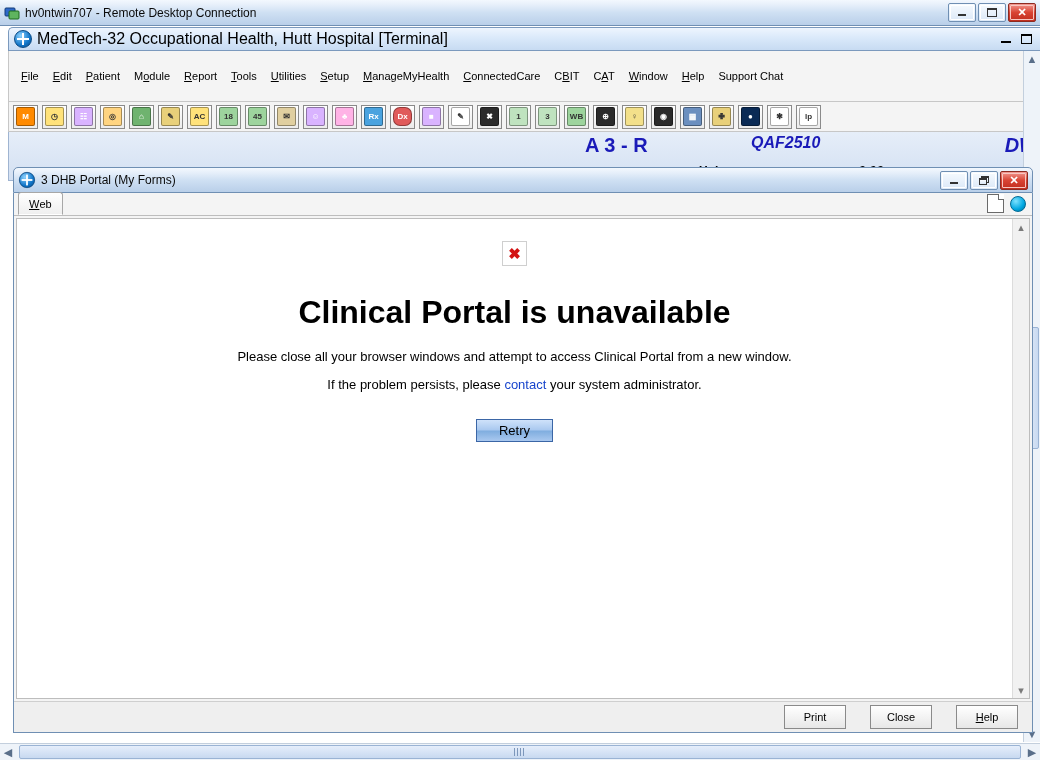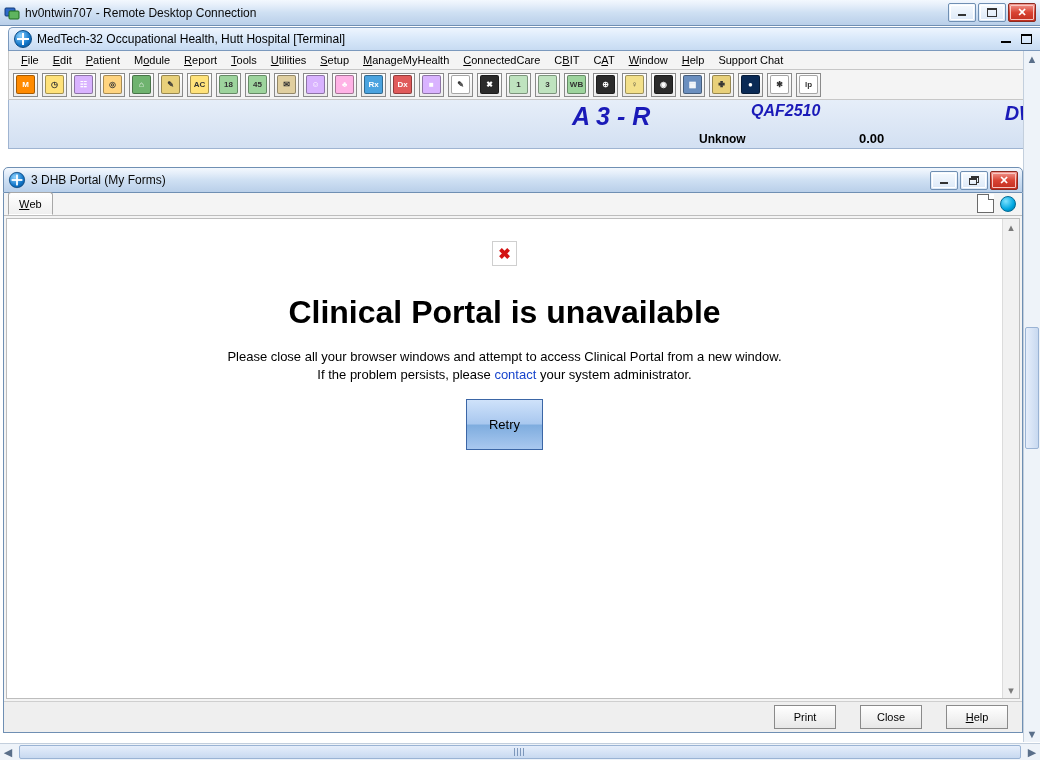--- a/index.html
+++ b/index.html
@@ -51,7 +51,7 @@
   .mt-icon:before,.mt-icon:after{content:"";position:absolute;background:#fff;}
   .mt-icon:before{left:7px;top:2px;width:2px;height:12px;}
   .mt-icon:after{left:2px;top:7px;width:12px;height:2px;}
-  .mt-titlebar .ttext { flex:1; font-size:12px; color:#000; }
+  .mt-titlebar .ttext { flex:1; font-size:16px; color:#000; }
   .mt-wbtns { display:flex; gap:2px; }
   .mt-wbtn { width:18px; height:14px; display:flex; align-items:center; justify-content:center; cursor:default;}
   .mt-min { width:10px; border-bottom:2px solid #000; margin-top:6px;}

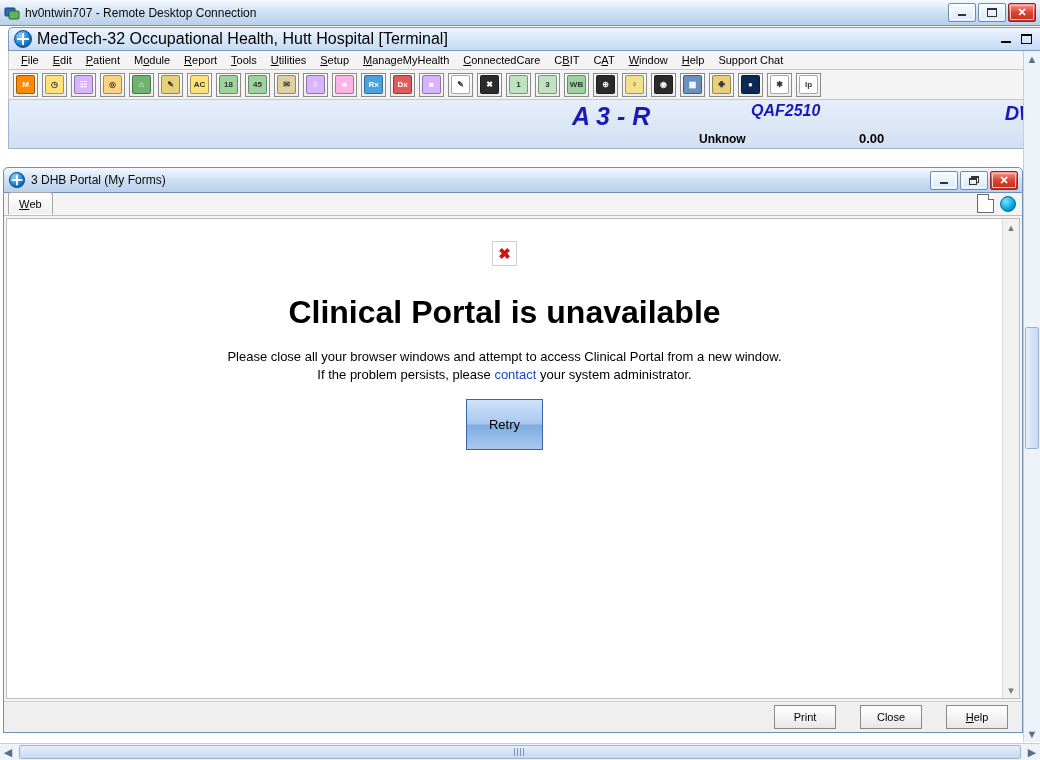--- a/index.html
+++ b/index.html
@@ -58,7 +58,7 @@
   .mt-max { width:9px; height:7px; border:1px solid #000; border-top:2px solid #000;}
 
   
-  .menubar { display:flex; align-items:center; height:18px; padding:0 6px; background:#f4f4f4; border:1px solid #c7c7c7; border-top:none; border-right:none; gap:2px;}
+  .menubar { display:flex; align-items:center; height:18px; padding:16px 6px; background:#f4f4f4; border:1px solid #c7c7c7; border-top:none; border-right:none; gap:2px;}
   .menuitem { padding:1px 6px; cursor:default; }
   .menuitem u { text-decoration:underline; }
 

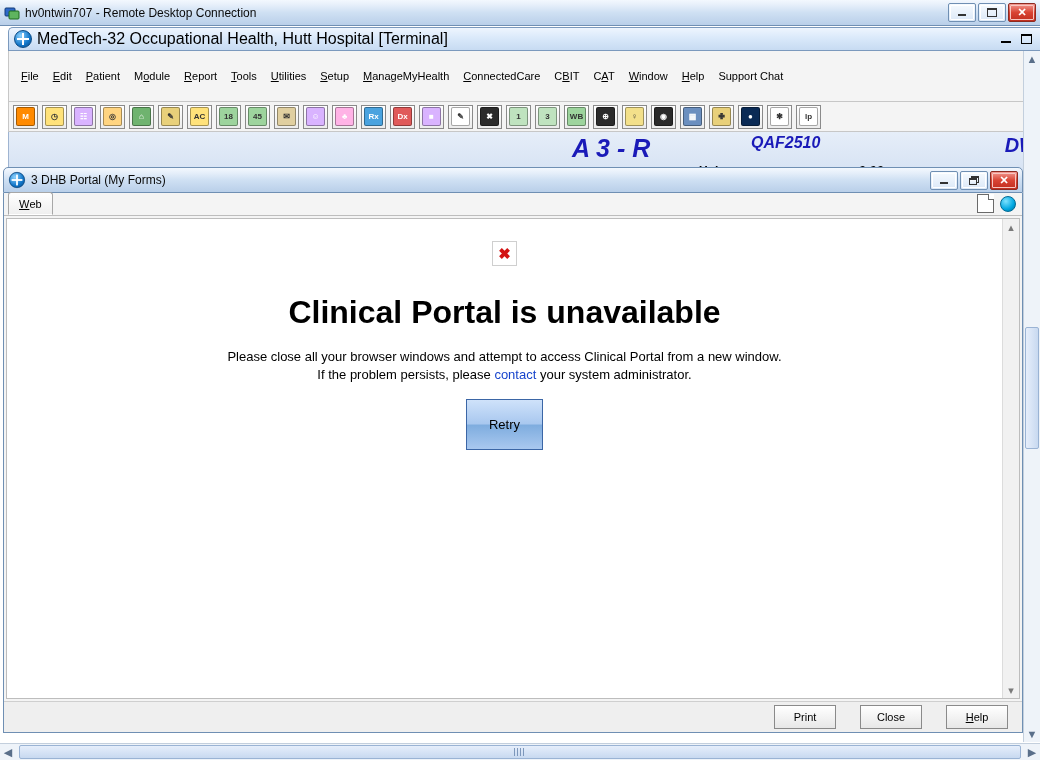--- a/index.html
+++ b/index.html
@@ -226,7 +226,7 @@
           <div class="ico-sq" style="background: rgb(74, 163, 223); color: rgb(255, 255, 255);">Rx</div>
         </div>
         <div class="tbutton">
-          <div class="ico-sq" style="background: rgb(224, 90, 90); color: rgb(255, 255, 255);">Dx</div>
+          <div class="ico-sq" style="background: rgb(224, 90, 90); color: rgb(255, 255, 255); border-radius: 7px;">Dx</div>
         </div>
         <div class="tbutton">
           <div class="ico-sq" style="background: rgb(217, 179, 255); color: rgb(255, 255, 255);">■</div>

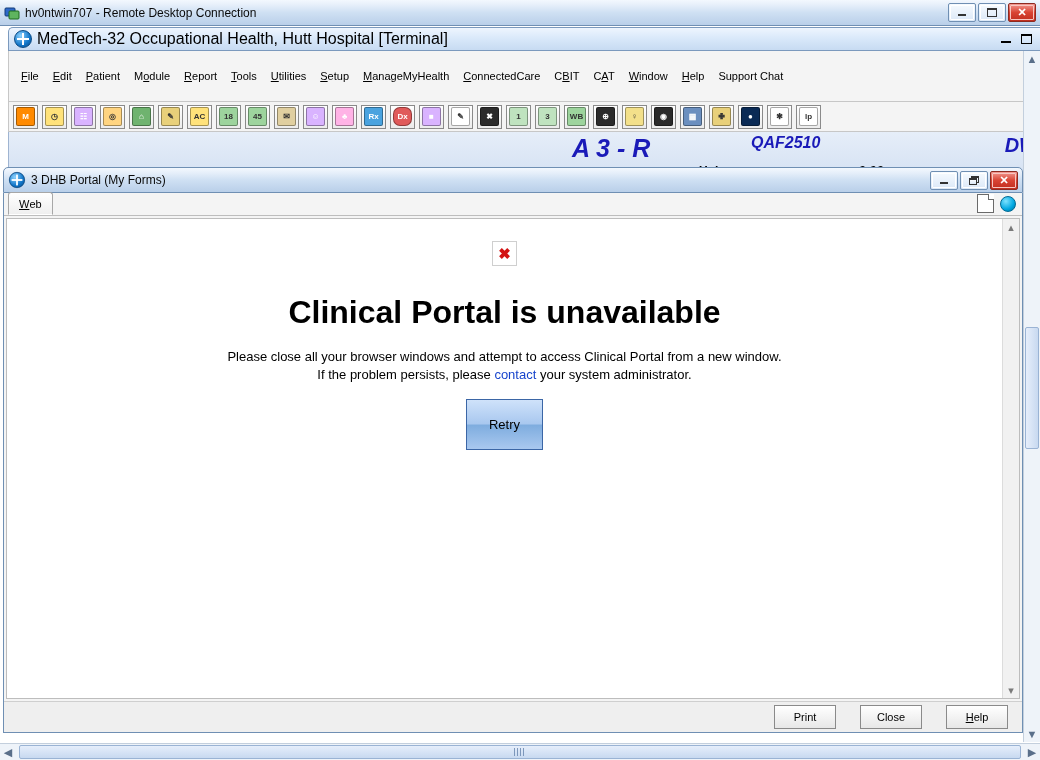--- a/index.html
+++ b/index.html
@@ -70,7 +70,7 @@
   
   .banner { height:48px; background:linear-gradient(to bottom,#e6eef9,#d3e0f2); border:1px solid #9fb4d1; border-top:none; border-right:none; position:relative; font-family: Arial, sans-serif;}
   .banner .pt { position:absolute; left:8px; top:2px; font-size:22px; font-weight:bold; font-style:italic; color:#1a1ab8;}
-  .banner .loc { position:absolute; left:563px; top:2px; font-size:25px; font-weight:bold; font-style:italic; color:#1a1ab8;}
+  .banner .loc { position:absolute; left:576px; top:2px; font-size:20px; font-weight:bold; color:#1a1ab8;}
   .banner .code { position:absolute; left:742px; top:2px; font-size:16px; font-weight:bold; font-style:italic; color:#1a1ab8;}
   .banner .dw { position:absolute; right:2px; top:2px; font-size:20px; font-weight:bold; font-style:italic; color:#1a1ab8;}
   .banner .unk { position:absolute; left:690px; bottom:2px; font-size:12px; font-weight:bold; color:#000;}

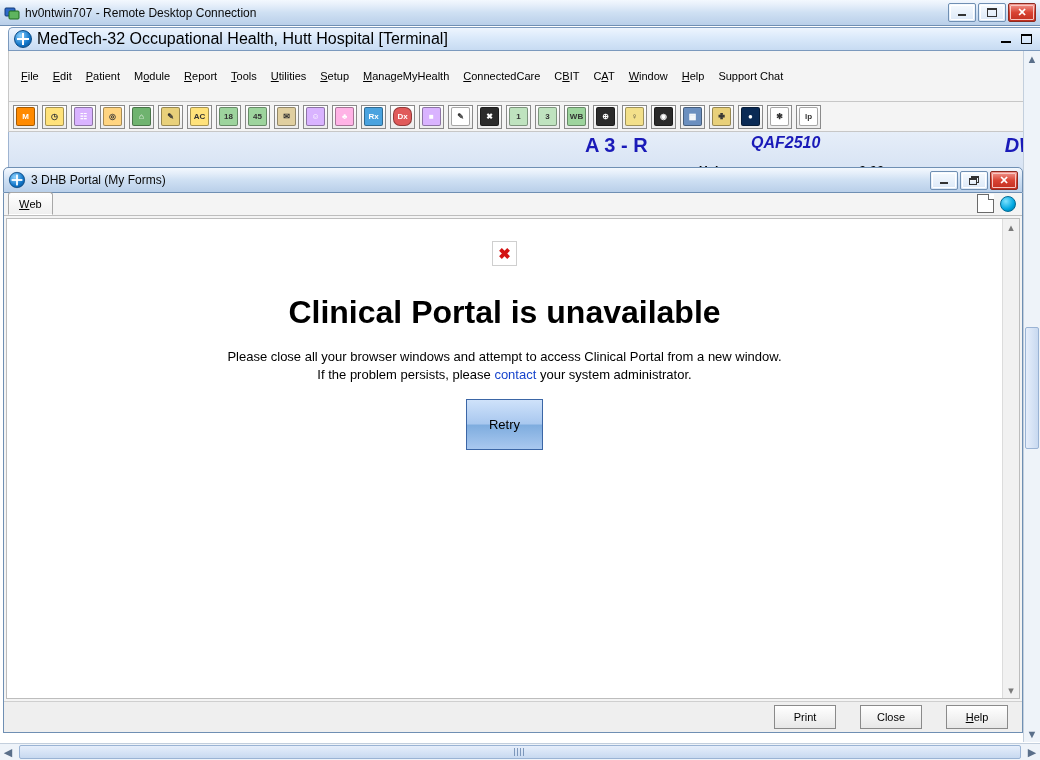--- a/index.html
+++ b/index.html
@@ -84,7 +84,7 @@
   .mt-scroll .thumb { position:absolute; left:1px; right:1px; background:linear-gradient(to right,#e6eefb,#c8d9f0); border:1px solid #9ab3d4; border-radius:2px;}
 
   
-  .portal { position:absolute; left:3px; top:167px; width:1020px; height:568px; }
+  .portal { position:absolute; left:13px; top:167px; width:1020px; height:568px; }
   .portal .titlebar { border:1px solid #6f8fb3; border-top-left-radius:5px; border-top-right-radius:5px; }
   .portal-body { border:1px solid #6f8fb3; border-top:none; background:#f4f4f4; height:540px; box-sizing:border-box; display:flex; flex-direction:column;}
   .tabrow { height:22px; display:flex; align-items:flex-end; padding-left:4px; border-bottom:1px solid #bdbdbd; position:relative;}

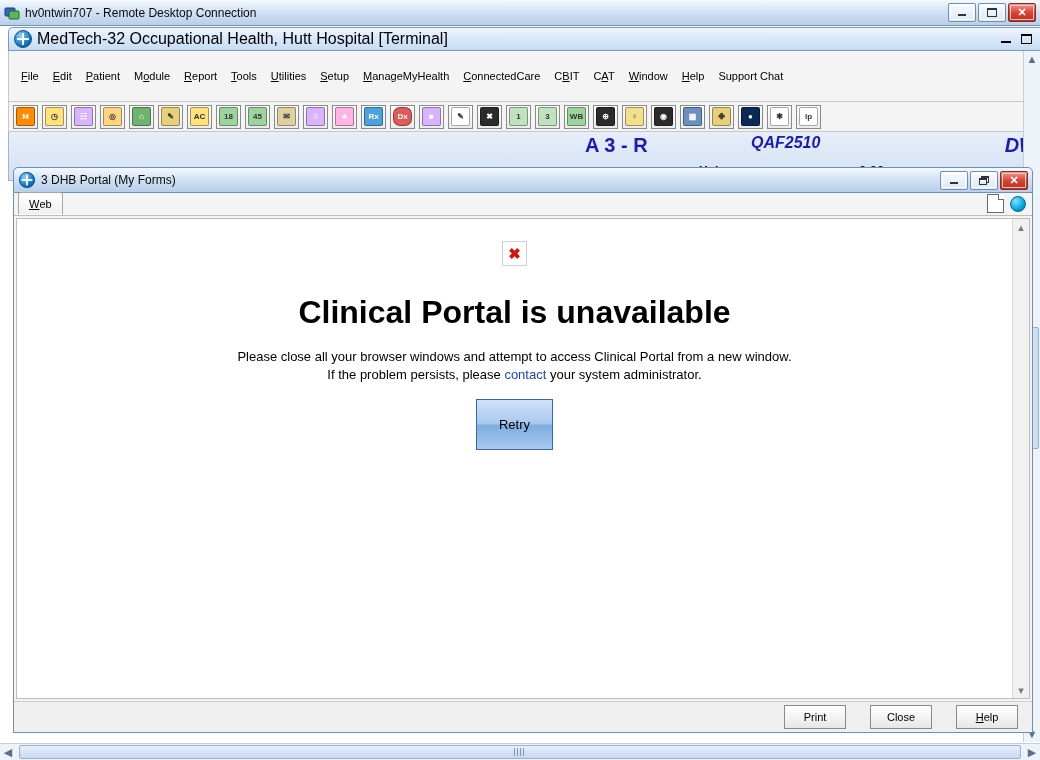--- a/index.html
+++ b/index.html
@@ -99,7 +99,7 @@
   .broken-img { width:23px; height:23px; border:1px solid #cfcfcf; display:inline-flex; align-items:center; justify-content:center; }
   .broken-img span{ color:#d31313; font-weight:bold; font-size:15px; font-family: Arial;}
   .ptitle { font-size:32px; font-weight:bold; color:#000; margin:28px 0 18px;}
-  .pline { font-size:13px; color:#000; margin:3px 0;}
+  .pline { font-size:13px; color:#000; margin:13px 0;}
   .pline a{ color:#1744cc; text-decoration:none; cursor:pointer;}
   .retry-btn{
     display:inline-block; margin-top:14px; padding:17px 22px;

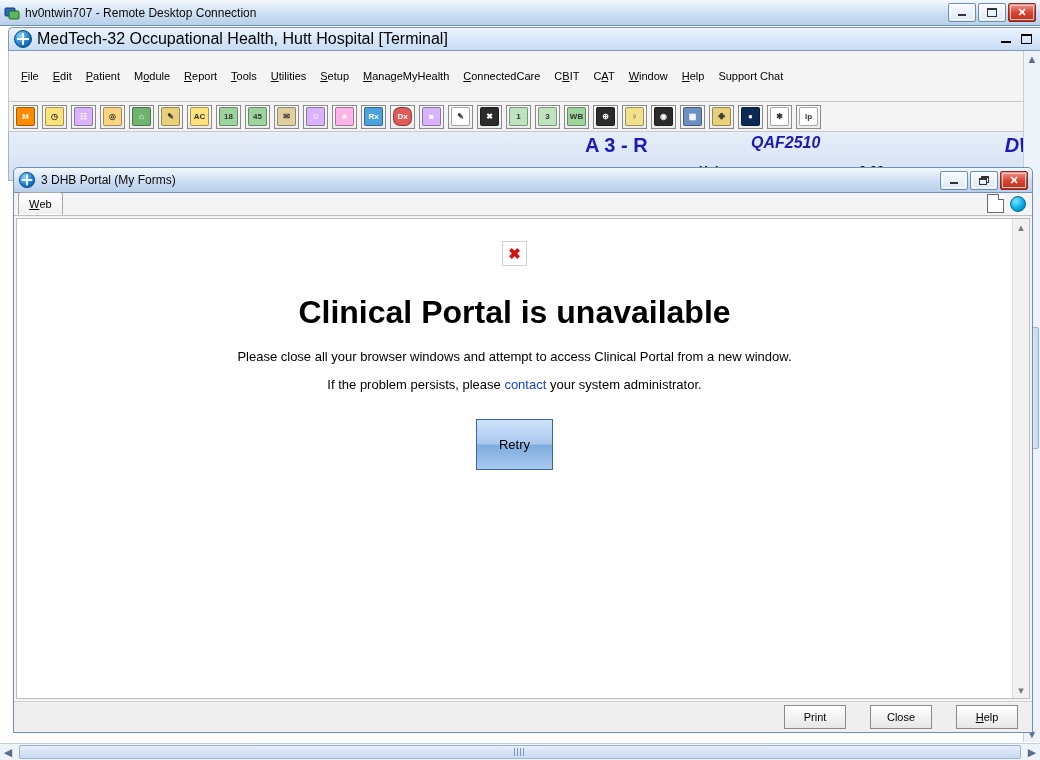--- a/index.html
+++ b/index.html
@@ -102,7 +102,7 @@
   .pline { font-size:13px; color:#000; margin:13px 0;}
   .pline a{ color:#1744cc; text-decoration:none; cursor:pointer;}
   .retry-btn{
-    display:inline-block; margin-top:14px; padding:17px 22px;
+    display:inline-block; margin-top:14px; padding:3px 22px;
     border:1px solid #3b66a6; color:#000;
     background:linear-gradient(to bottom,#cfe2fa 0%, #a9c8ef 48%, #7faddf 52%, #a9c8ef 100%);
     font-size:13px; cursor:default;

